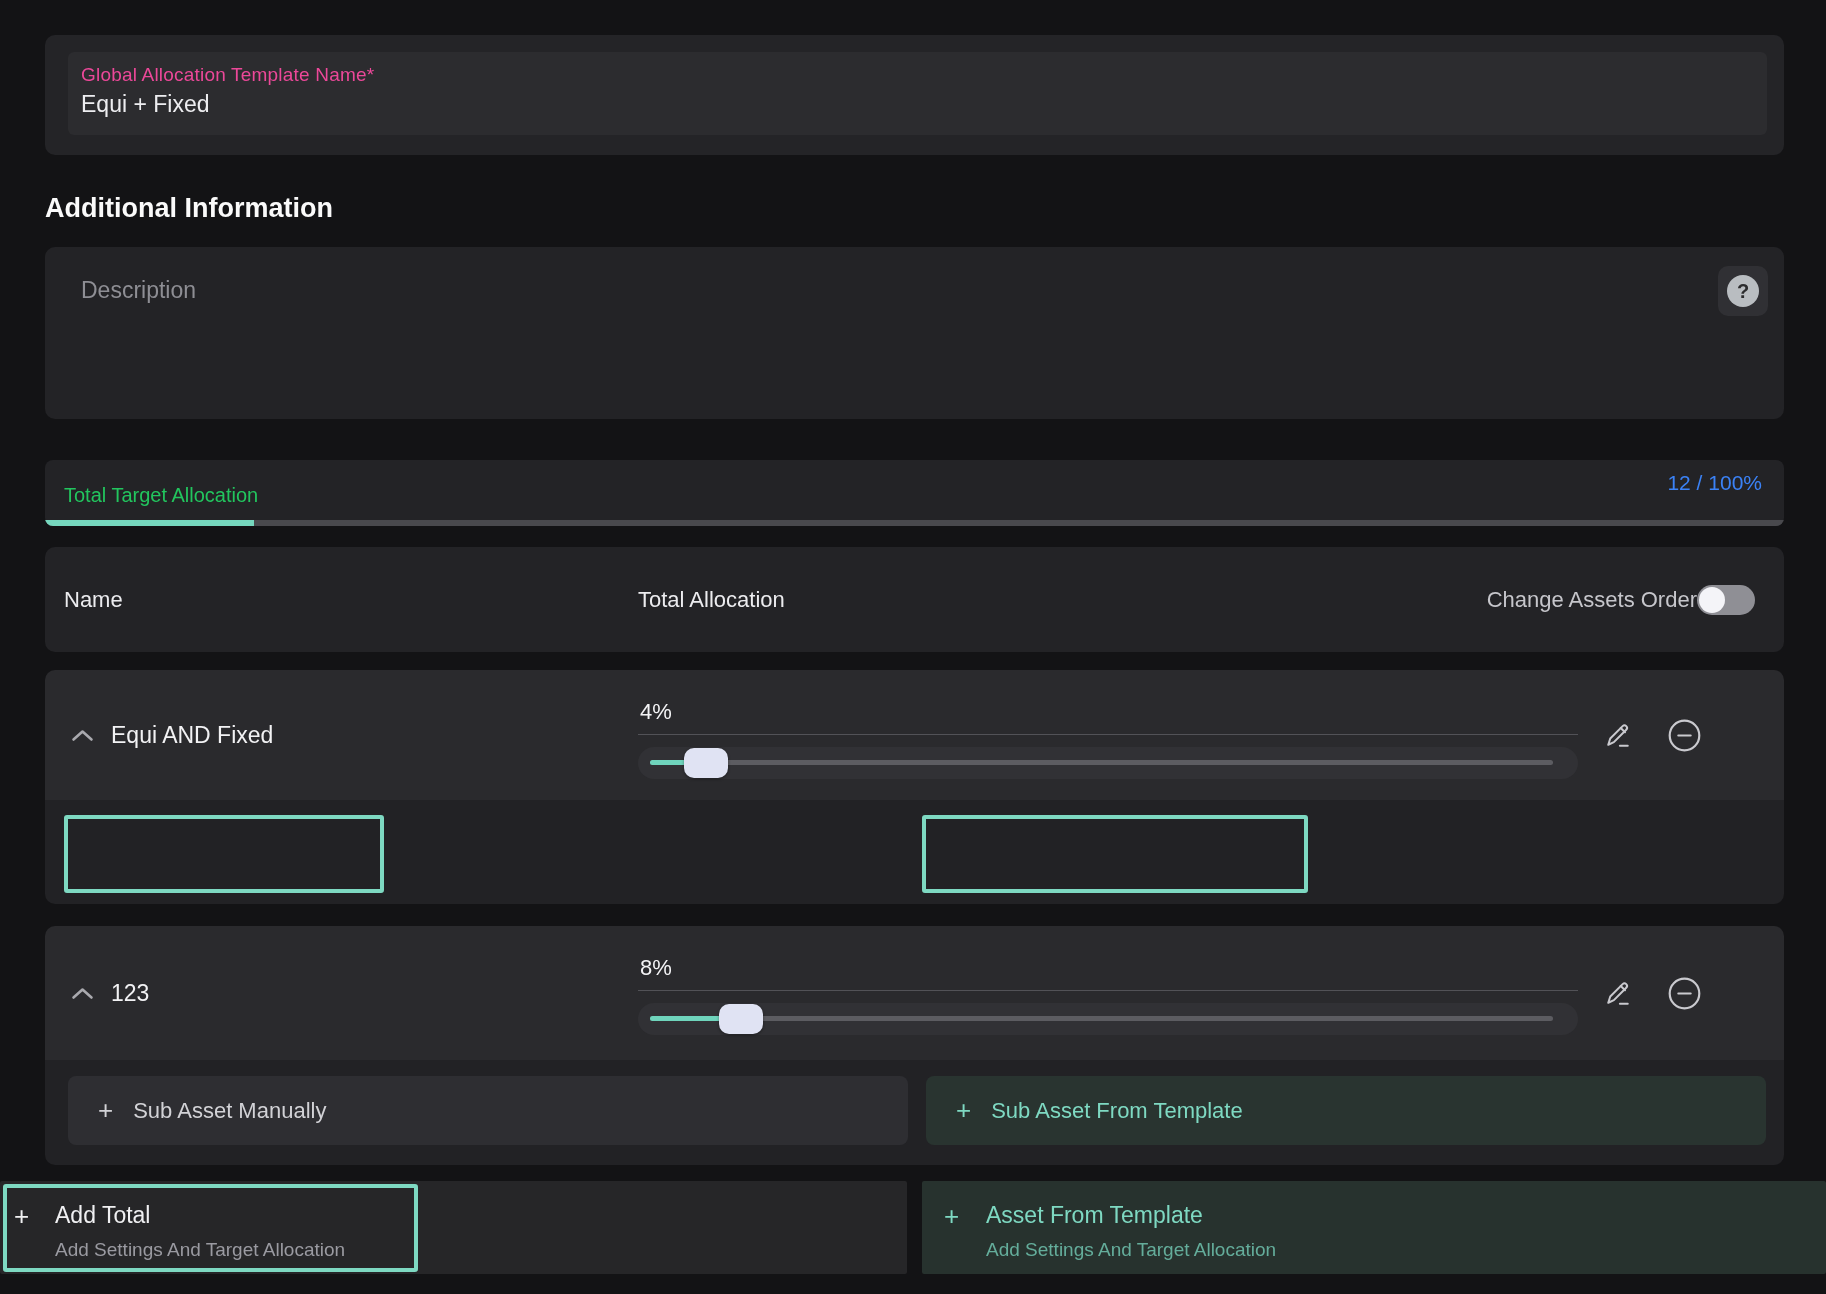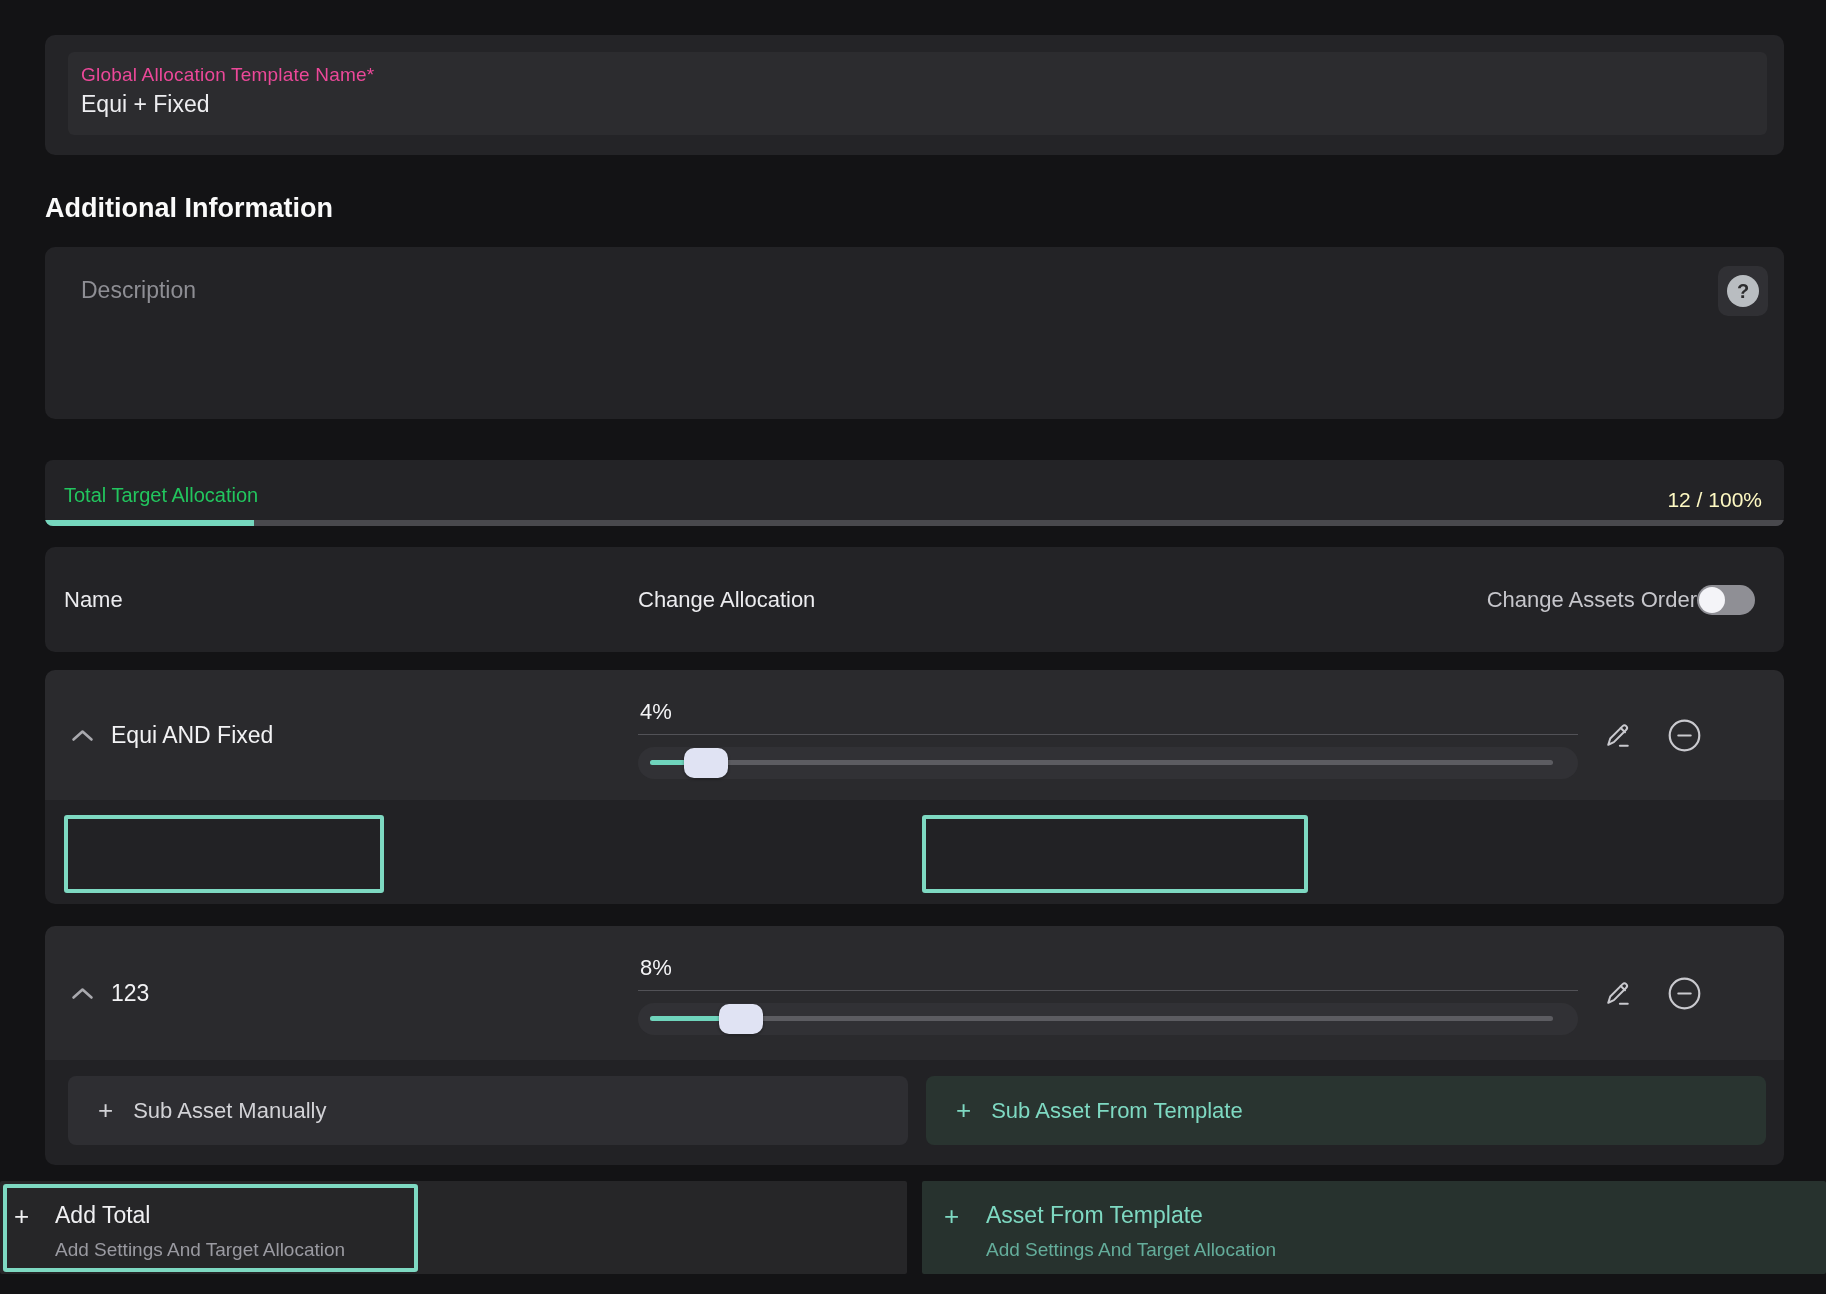--- a/index.html
+++ b/index.html
@@ -33,7 +33,7 @@
   
   .total-bar { overflow:hidden; border-radius:8px; }
   .total-label { position:absolute; left:19px; top:24px; font-size:20px; color:#22c55e; }
-  .total-value { position:absolute; right:22px; top:28px; font-size:21px; color:#fef9c3; }
+  .total-value { position:absolute; right:22px; top:11px; font-size:21px; color:#3b82f6; }
   .progress-track { position:absolute; left:0; right:0; bottom:0; height:6px; background:#49494d; }
   .progress-fill { height:100%; background:#76d7be; }
 

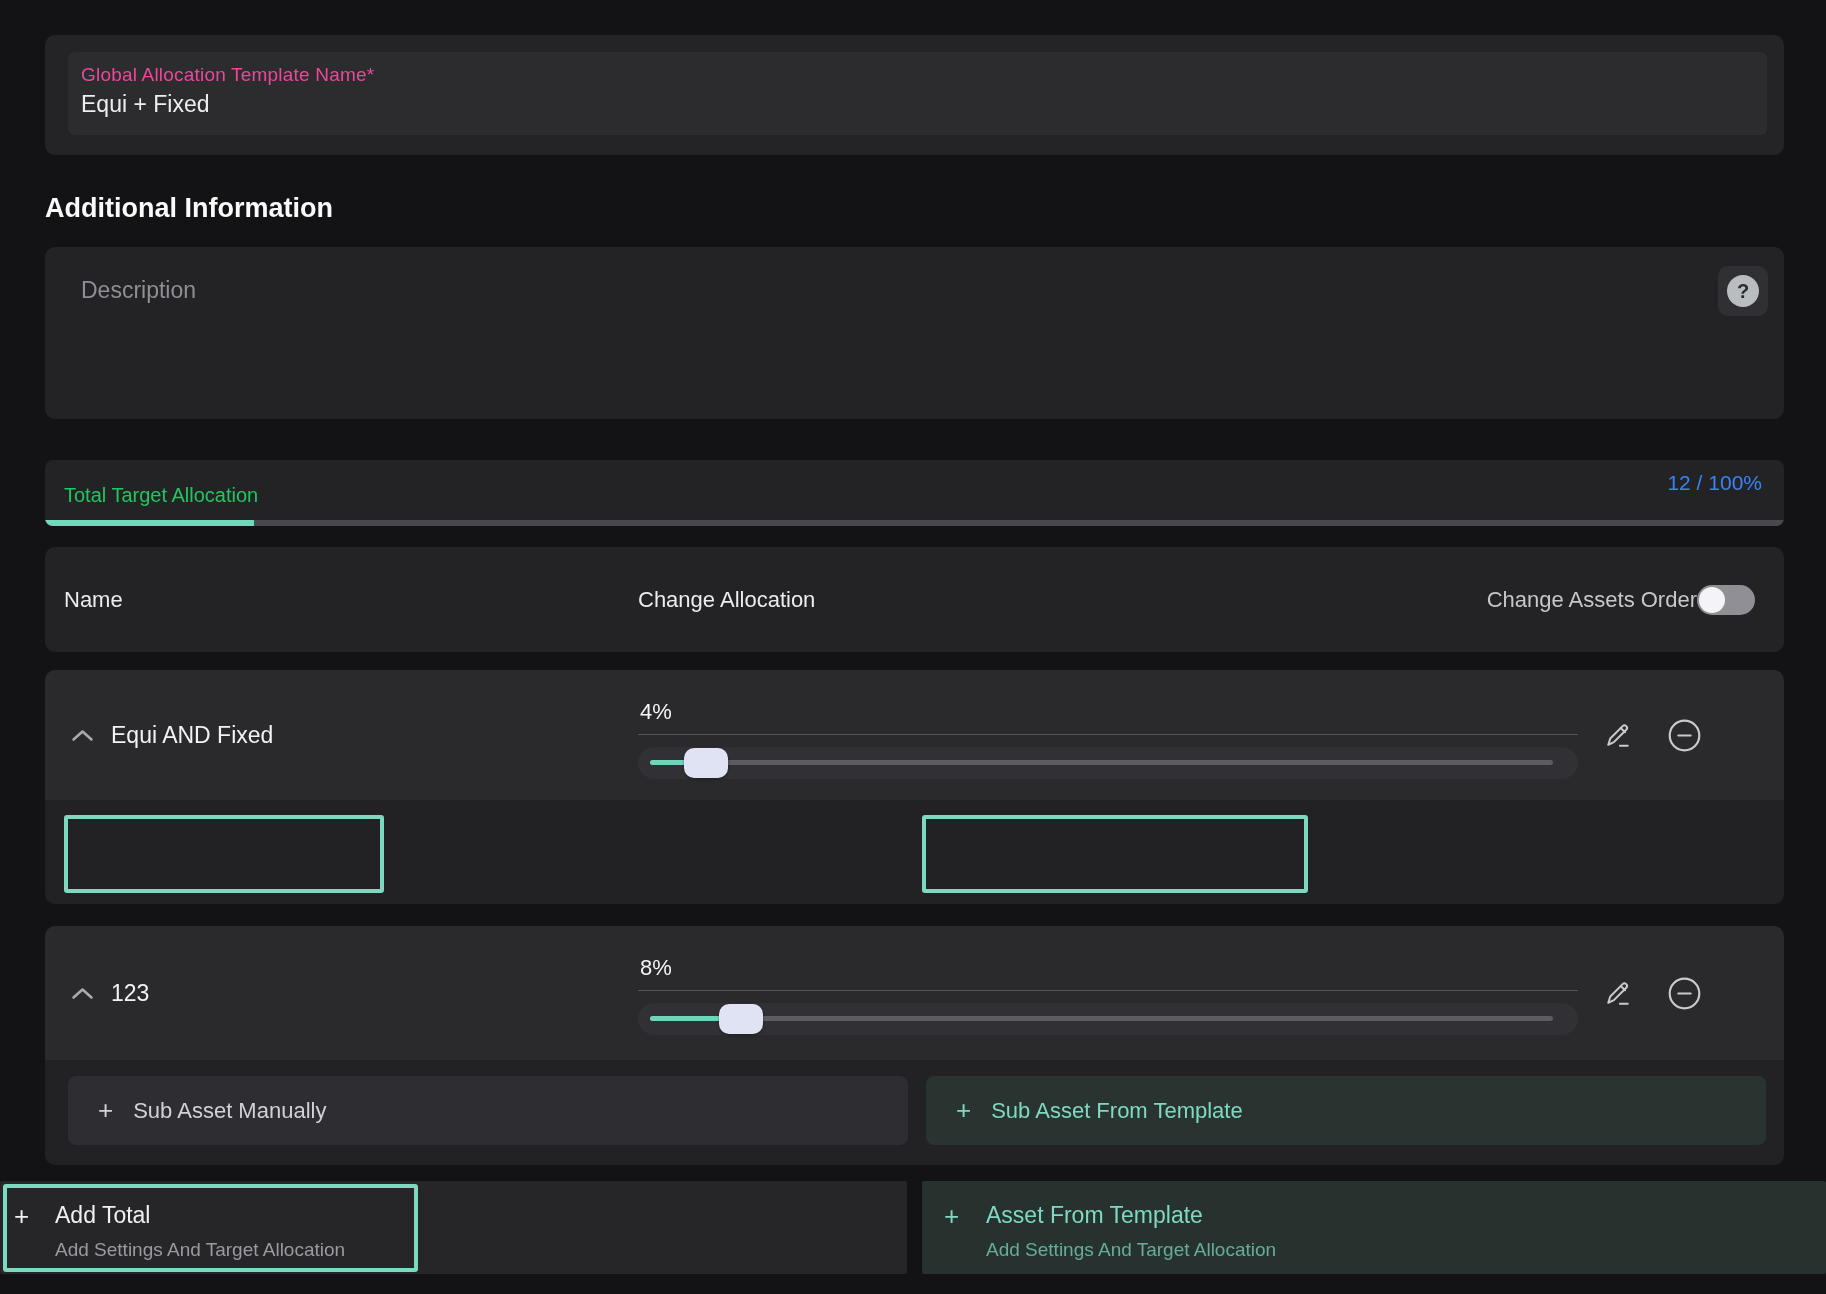--- a/index.html
+++ b/index.html
@@ -118,7 +118,7 @@
 
   <div class="panel" style="left:45px; top:547px; width:1739px; height:105px;">
     <div class="col-title abs" style="left:19px; top:40px;">Name</div>
-    <div class="col-title abs" style="left:593px; top:40px;">Change Allocation</div>
+    <div class="col-title abs" style="left:593px; top:40px;">Total Allocation</div>
     <div class="order-wrap">
       <span class="order-label">Change Assets Order</span>
       <div class="toggle">

